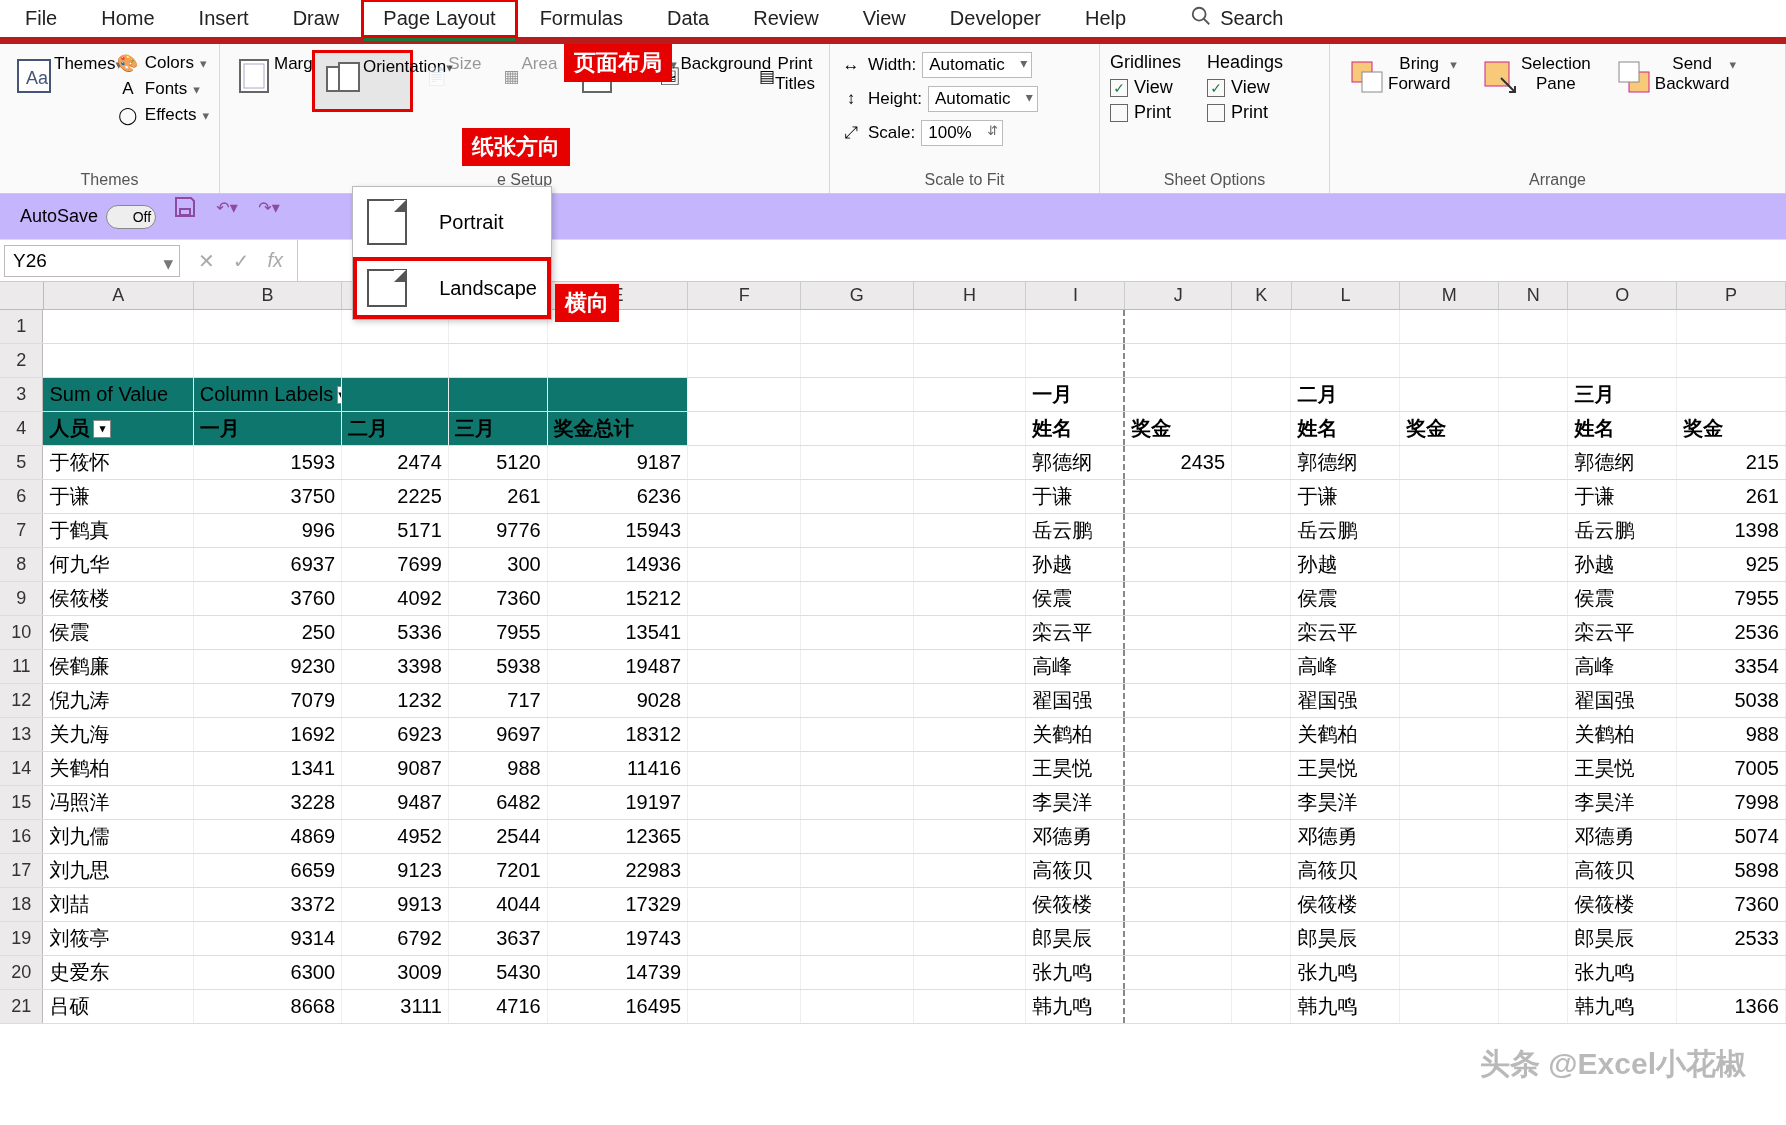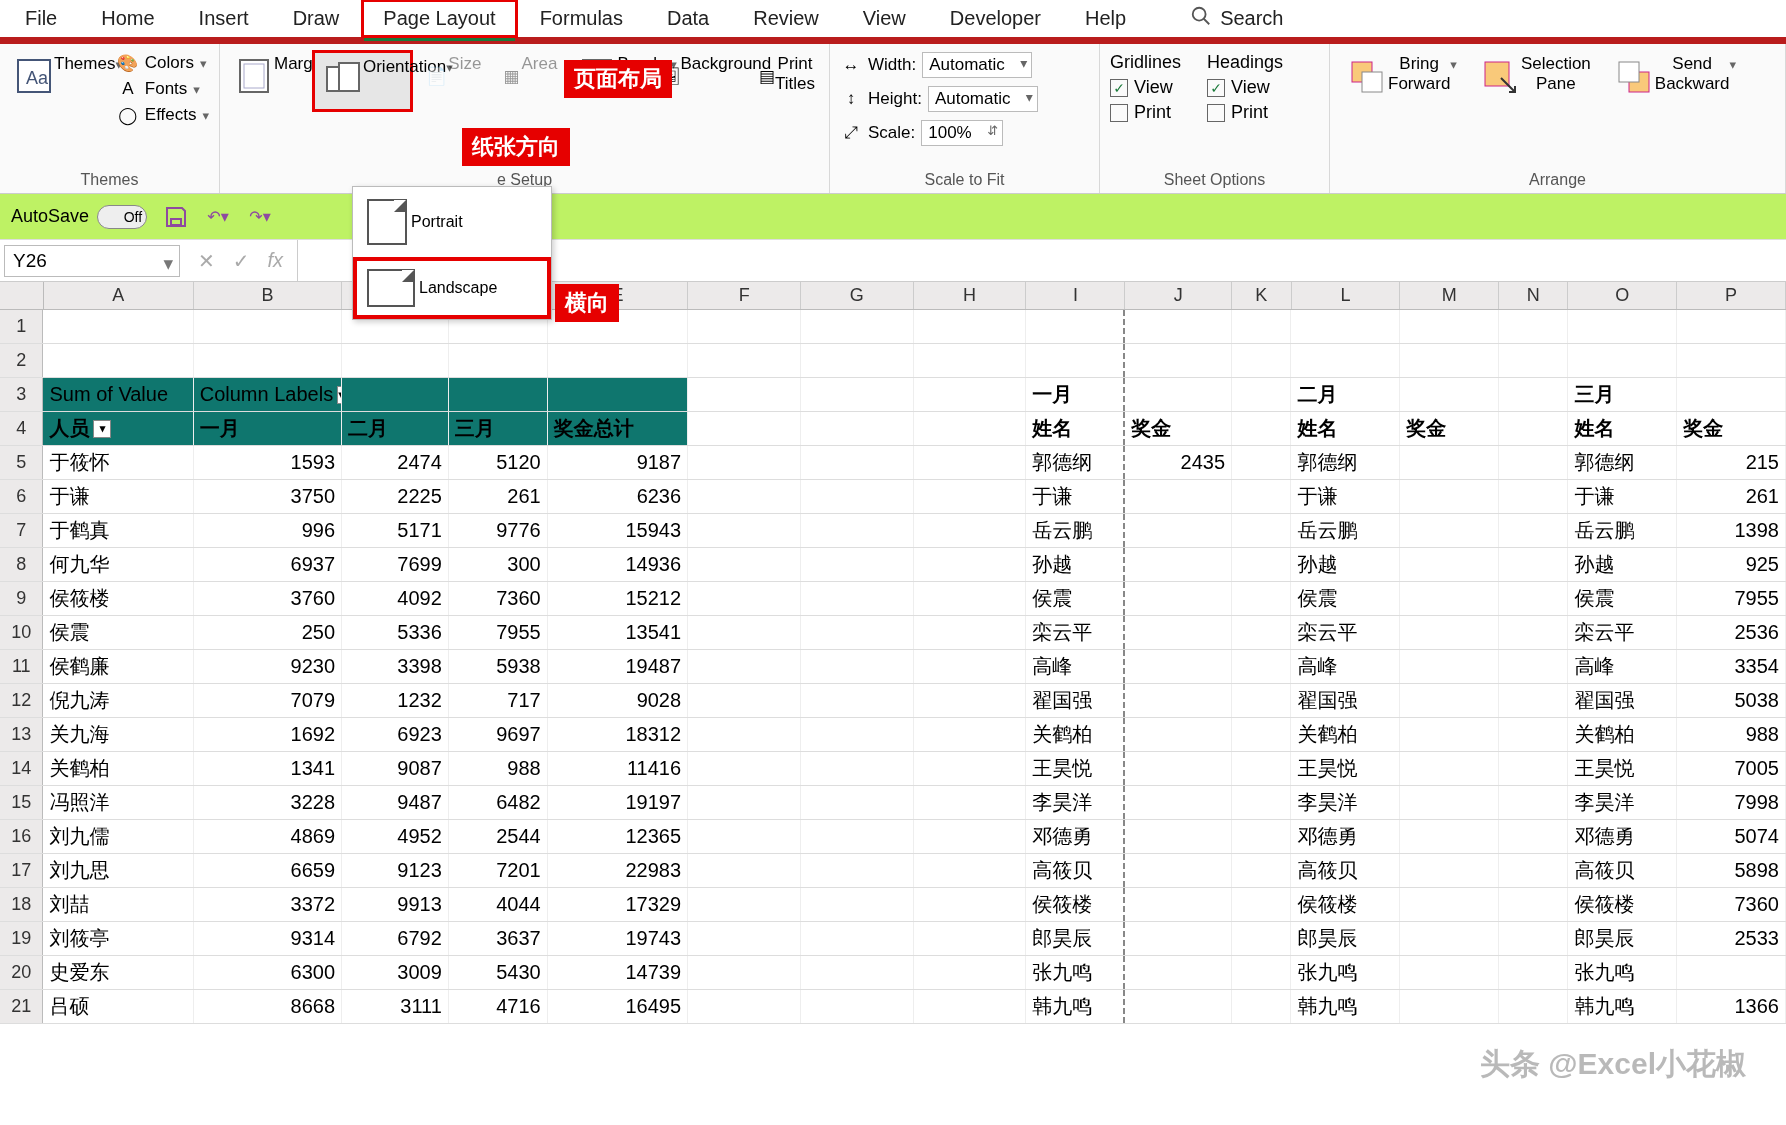--- a/index.html
+++ b/index.html
@@ -100,7 +100,7 @@
       <span>Search</span>
     </div>
   </div>
-<div class="annot" style="left:564px; top:60px">页面布局</div>
+<div class="annot" style="left:564px; top:44px">页面布局</div>
 
 <div class="ribbon">
 

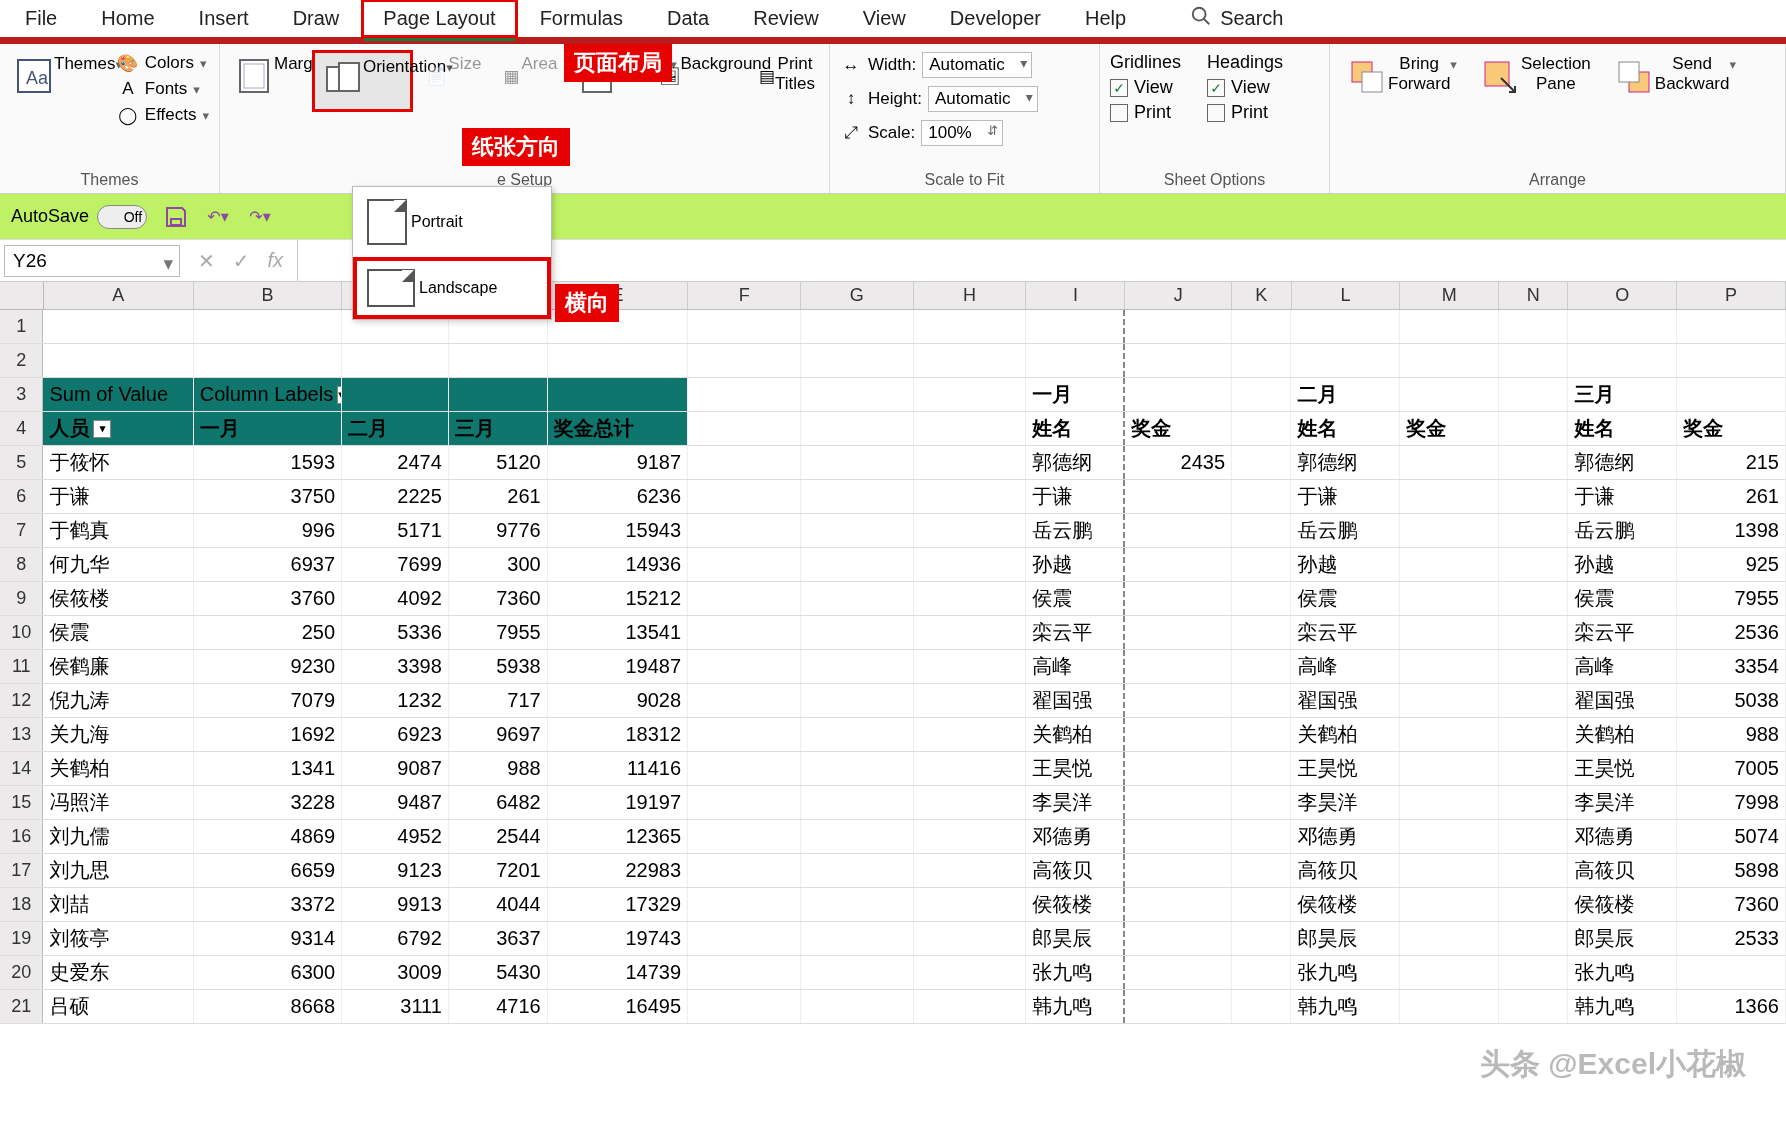--- a/index.html
+++ b/index.html
@@ -44,7 +44,7 @@
 .orient-item .pic::before { content: ""; position: absolute; right: -1px; top: -1px; width: 12px; height: 12px; background: linear-gradient(135deg, #fff 49%, #555 51%); }
 
 
-.qat { height: 46px; display: flex; align-items: center; gap: 16px; padding: 0 11px; background: #bef264; border-bottom: 1px solid #ddd; }
+.qat { height: 46px; display: flex; gap: 16px; padding: 0 20px; background: #c4b5fd; border-bottom: 1px solid #ddd; }
 .autosave { display: flex; align-items: center; gap: 8px; font-size: 18px; }
 .toggle { width: 50px; height: 24px; border: 1px solid #888; border-radius: 12px; display: flex; align-items: center; font-size: 14px; padding: 0 4px; justify-content: flex-end; background: #eee; }
 .qat .ic { width: 26px; height: 26px; display: inline-flex; align-items: center; justify-content: center; color: #8e4aa0; }

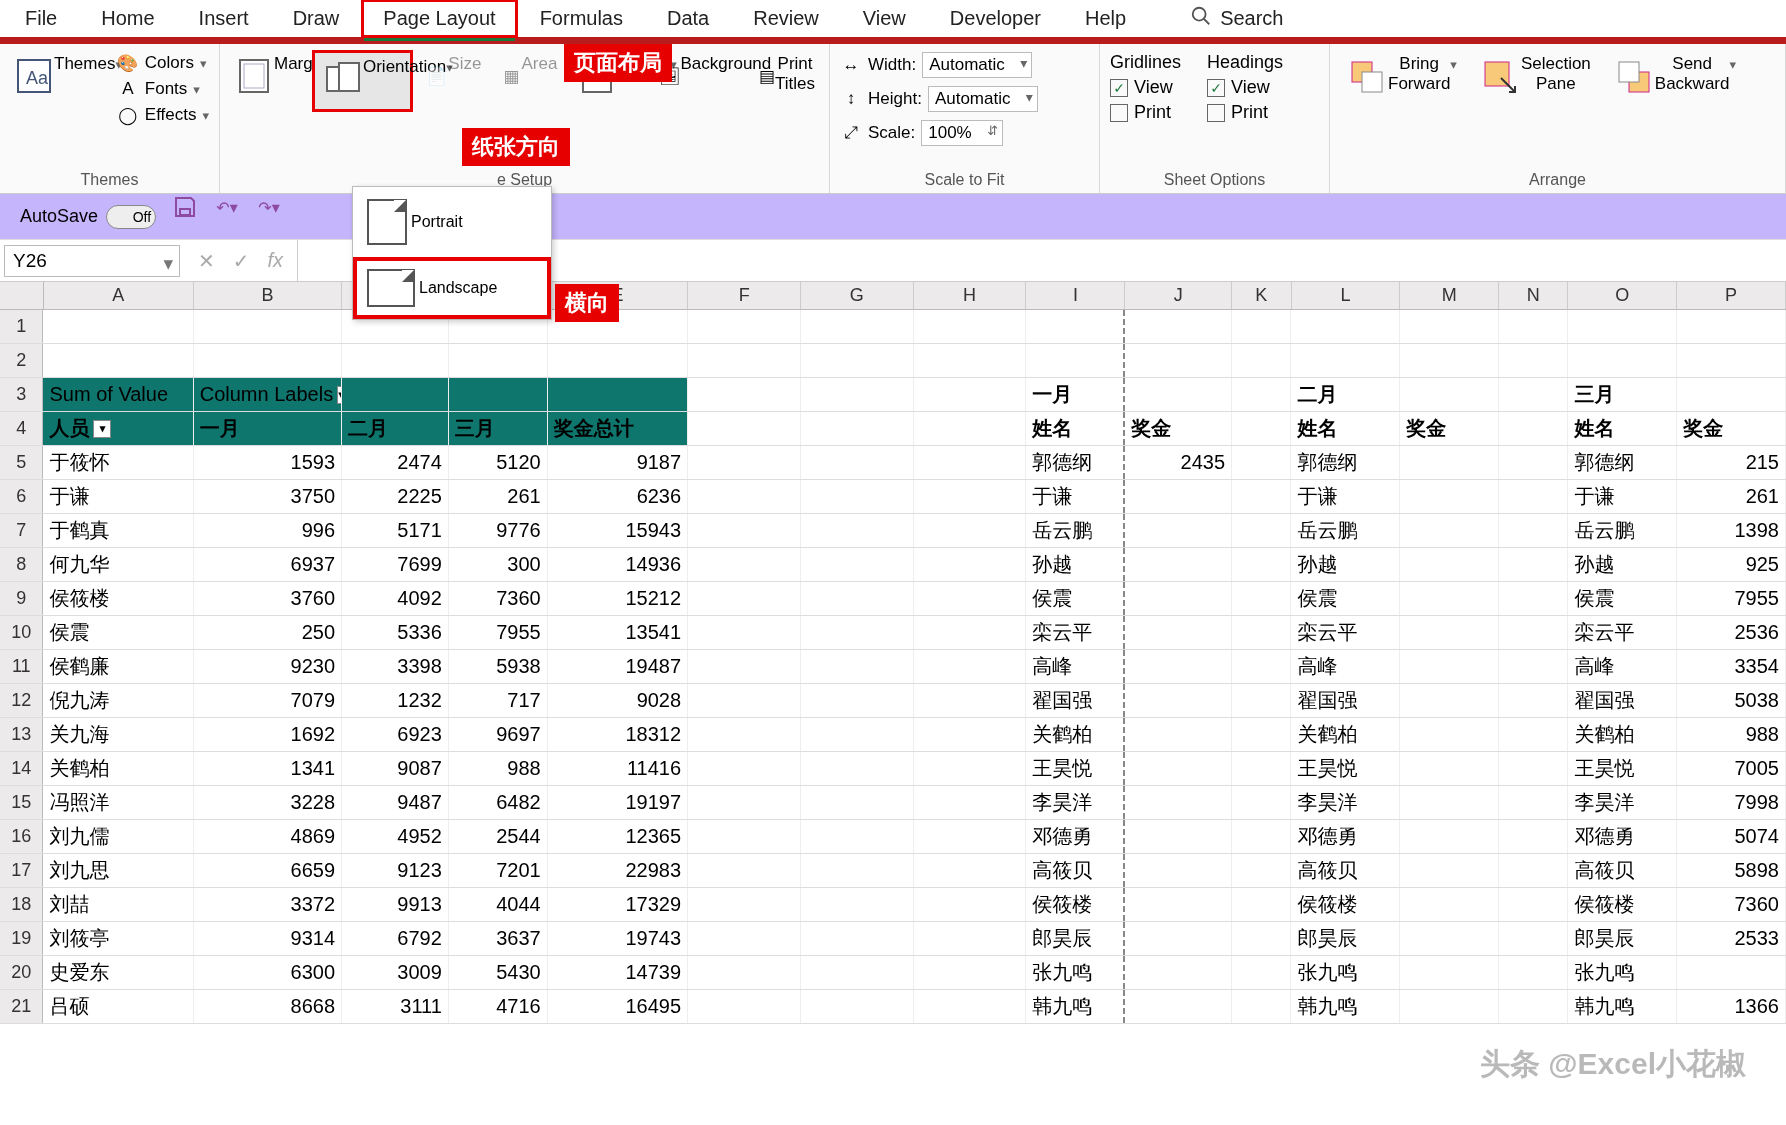--- a/index.html
+++ b/index.html
@@ -37,7 +37,7 @@
 
 
 .orient-menu { position: absolute; left: 352px; top: 186px; width: 200px; background: #fff; border: 1px solid #bbb; box-shadow: 2px 2px 6px rgba(0,0,0,.2); z-index: 40; }
-.orient-item { display: flex; align-items: center; gap: 4px; padding: 12px 14px; font-size: 16px; cursor: pointer; }
+.orient-item { display: flex; align-items: center; gap: 32px; padding: 12px 14px; font-size: 20px; cursor: pointer; }
 .orient-item.sel { border: 4px solid #e60000; padding: 8px 10px; }
 .orient-item .pic { width: 40px; height: 46px; border: 2px solid #555; background: #fff; position: relative; }
 .orient-item .pic.land { width: 48px; height: 38px; }

